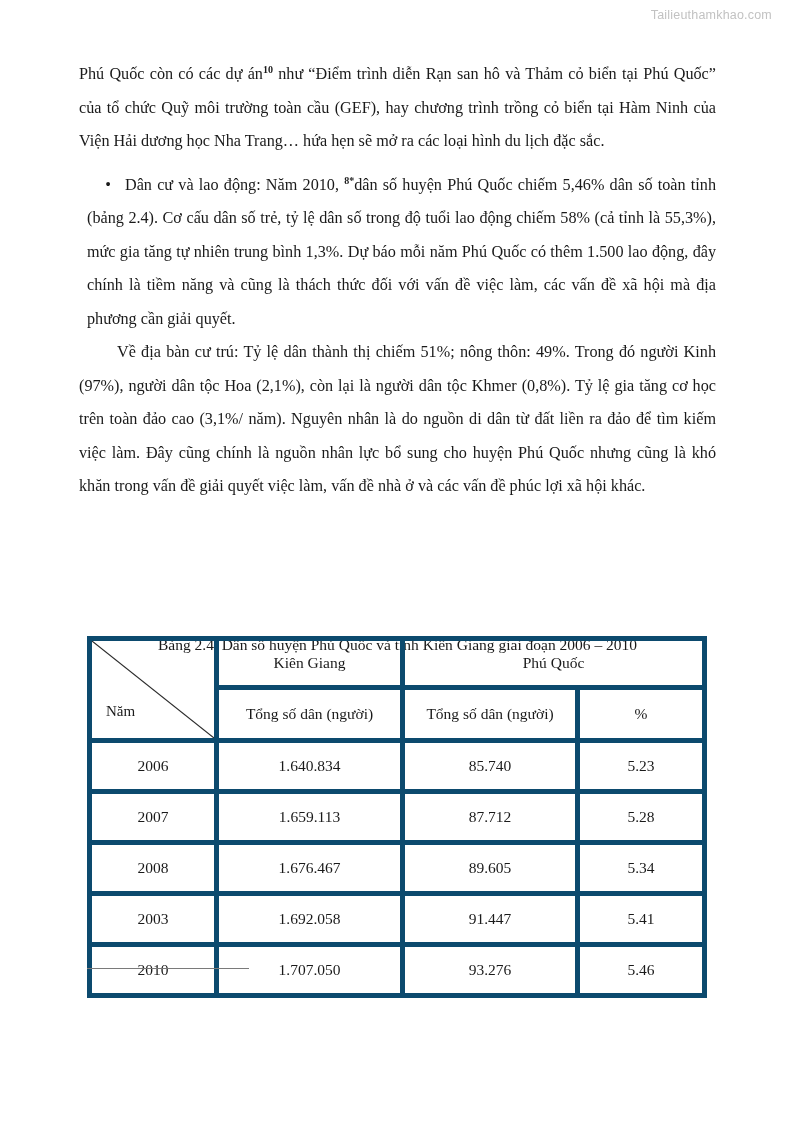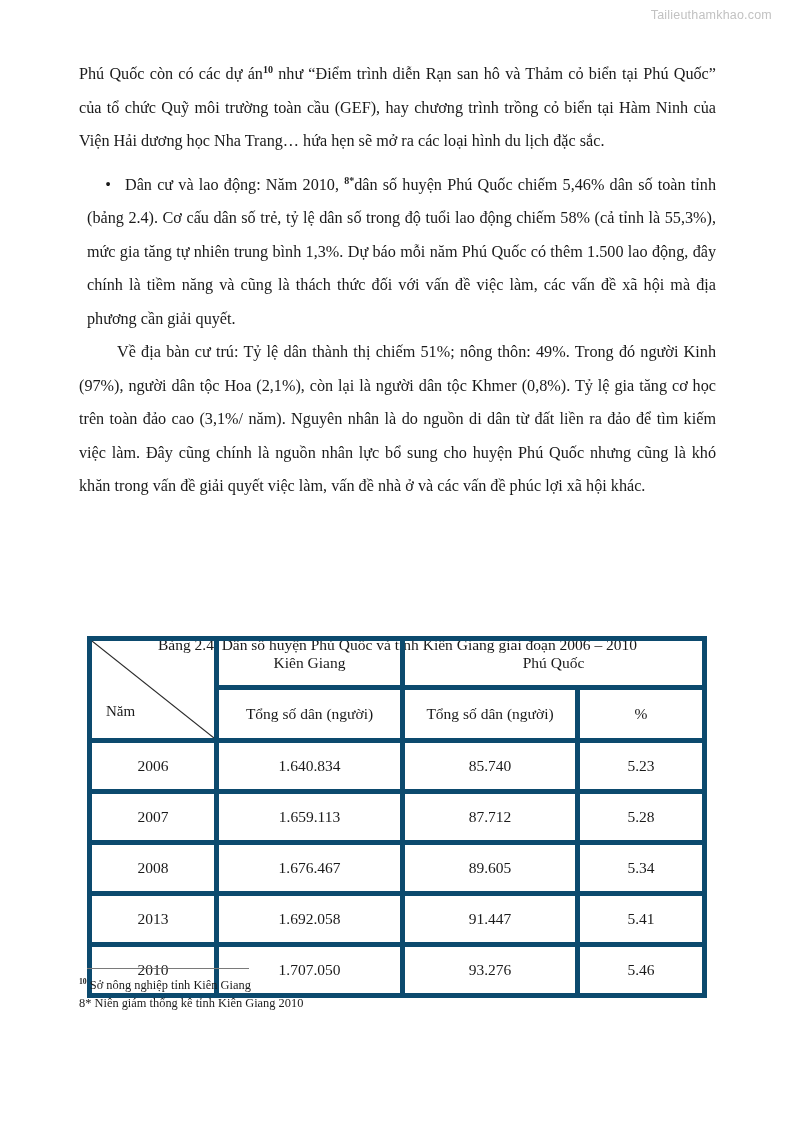--- a/index.html
+++ b/index.html
@@ -235,7 +235,7 @@
           <td>5.34</td>
         </tr>
         <tr class="row-d">
-          <td>2013</td>
+          <td>2003</td>
           <td>1.692.058</td>
           <td>91.447</td>
           <td>5.41</td>

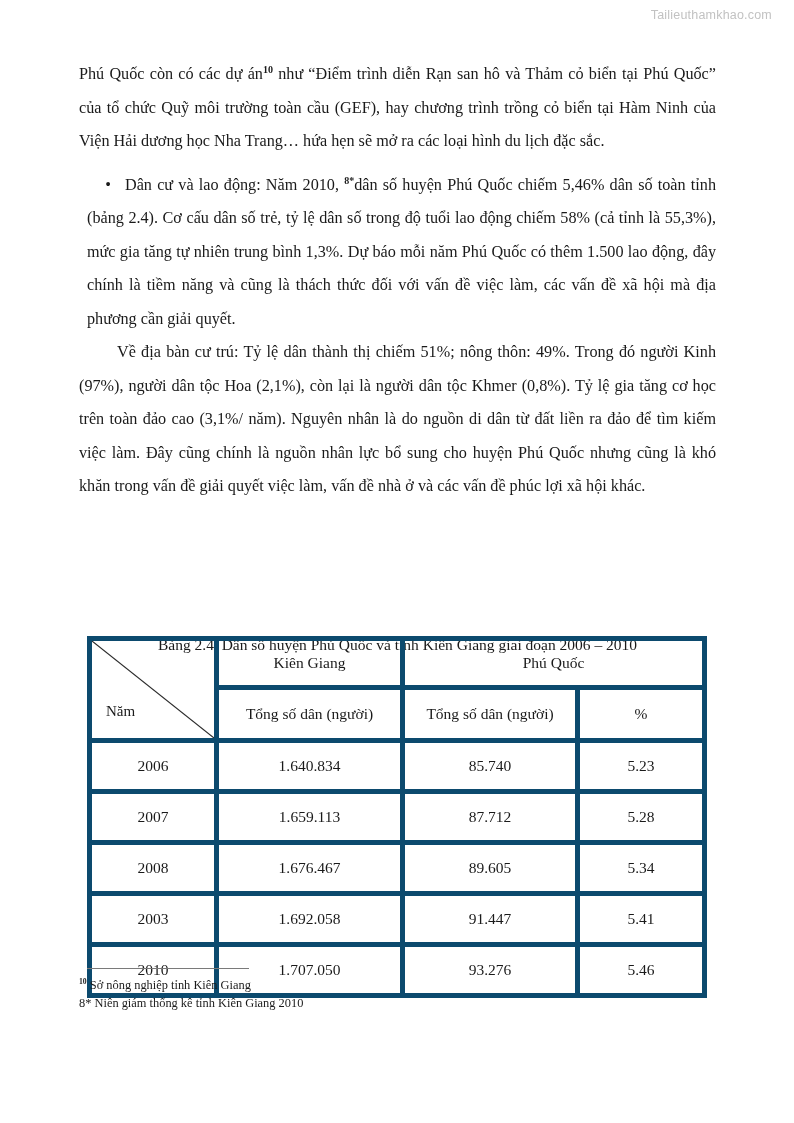--- a/index.html
+++ b/index.html
@@ -251,10 +251,6 @@
   </div>
 
   <div class="footnote-rule"></div>
-  <div class="footnotes">
-    <div><sup>10</sup><span> Sở nông nghiệp tỉnh Kiên Giang</span></div>
-    <div>8* Niên giám thống kê tỉnh Kiên Giang 2010</div>
-  </div>
 
 </div>
 

